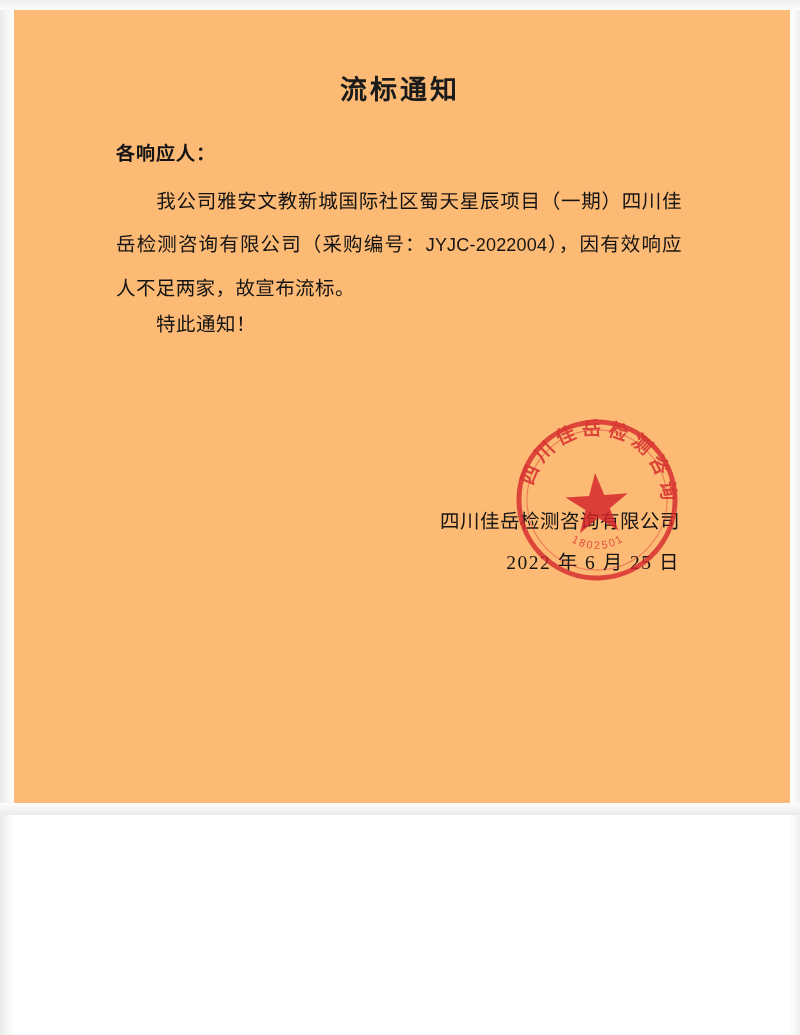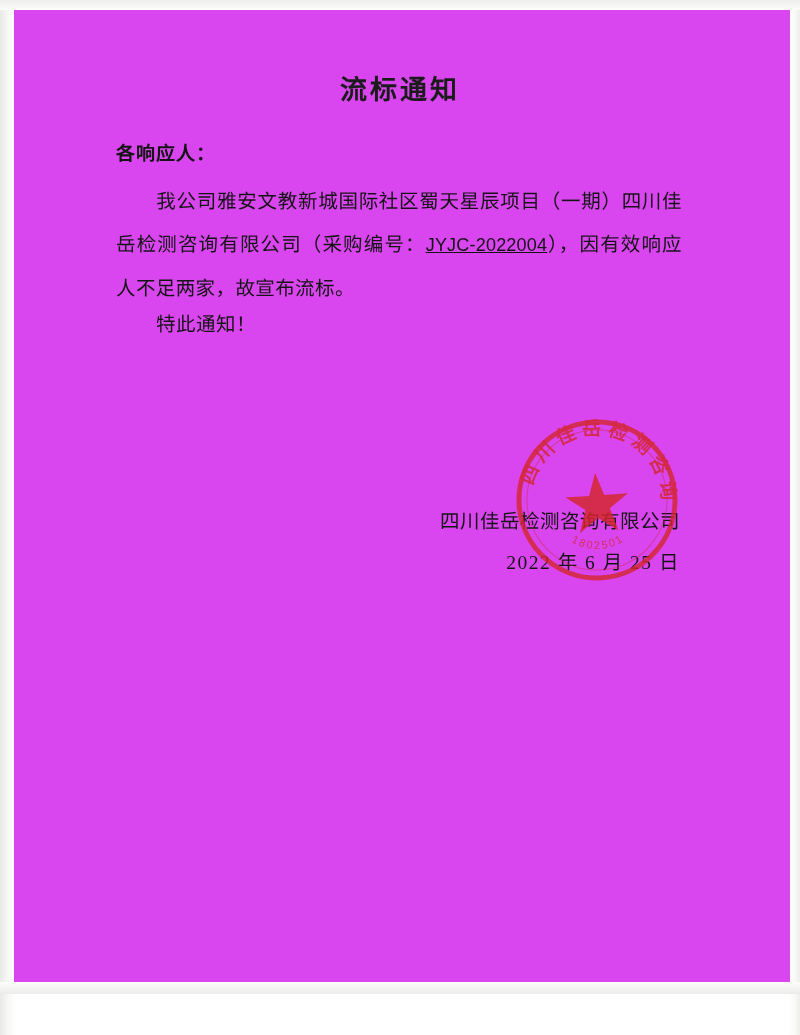--- a/index.html
+++ b/index.html
@@ -20,8 +20,8 @@
     position: absolute;
     left: 0; top: 0;
     width: 800px;
-    height: 994px;
-    background: #d946ef;
+    height: 815px;
+    background: #fdba74;
   }
   .page-edge-left {
     position: absolute;

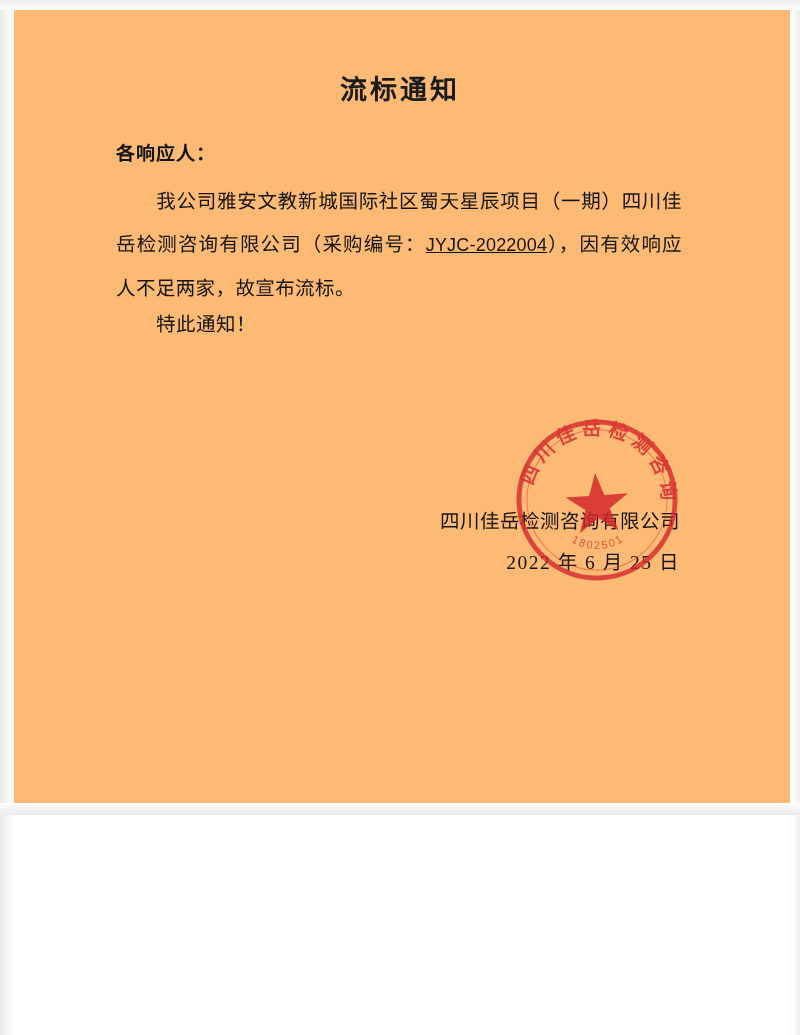--- a/index.html
+++ b/index.html
@@ -98,7 +98,6 @@
     font-family: "Liberation Sans", "DejaVu Sans", sans-serif;
     font-size: 18px;
     letter-spacing: 0.2px;
-    text-decoration: underline;
   }
 
   .closing {

